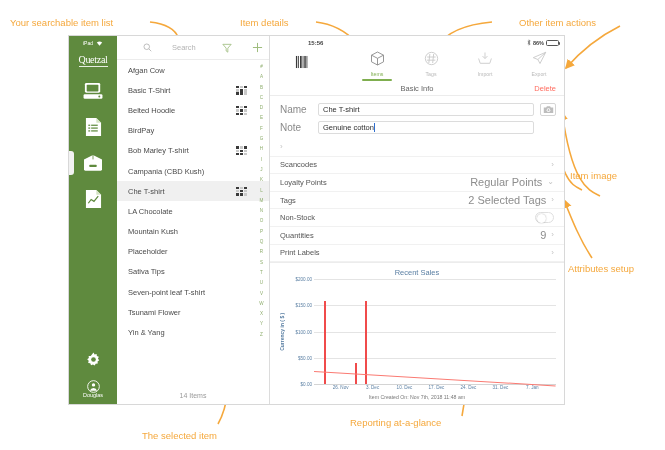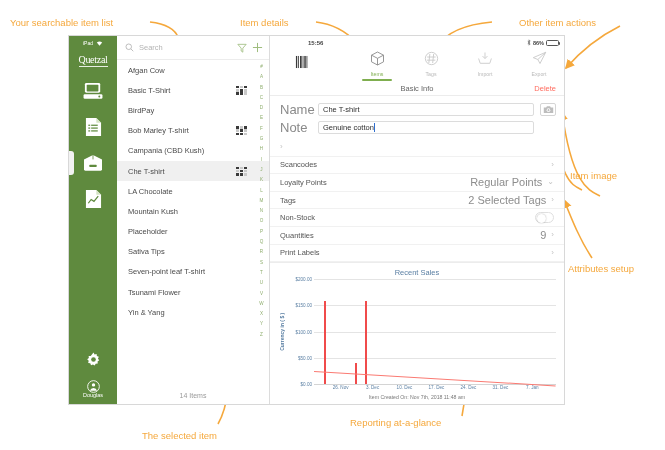--- a/index.html
+++ b/index.html
@@ -86,8 +86,8 @@
     height: 24px;
     display: flex;
     align-items: center;
-    padding: 0 6px 0 8px;
-    gap: 5px;
+    padding: 0 6px 0 26px;
+    gap: 20px;
     border-bottom: 1px solid #ececec;
   }
   .search-text { color: #b4b4b4; font-size: 7.5px; flex: 1; }

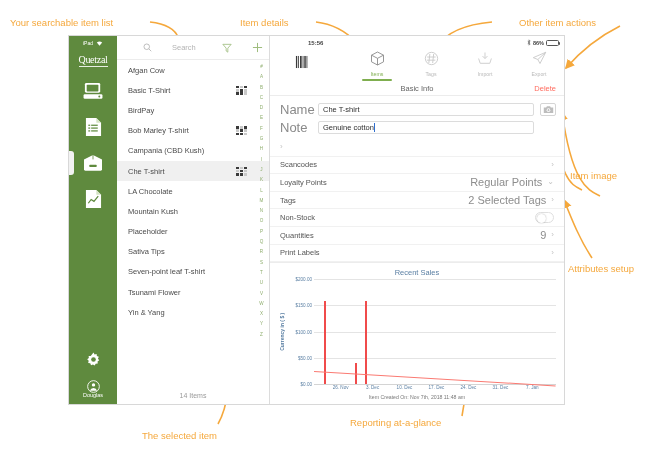--- a/index.html
+++ b/index.html
@@ -477,6 +477,20 @@
         </div>
         <div class="item-row">
           <span class="item-name">Basic T-Shirt</span>
+          <span class="thumb">
+            <i class="dk"></i>
+            <i class="lt"></i>
+            <i class="dk"></i>
+            <i class="lt"></i>
+            <i class="dk"></i>
+            <i class="lt"></i>
+            <i class="dk"></i>
+            <i class="dk"></i>
+            <i class="lt"></i>
+          </span>
+        </div>
+        <div class="item-row">
+          <span class="item-name">Belted Hoodie</span>
           <span class="thumb">
             <i class="dk"></i>
             <i class="lt"></i>

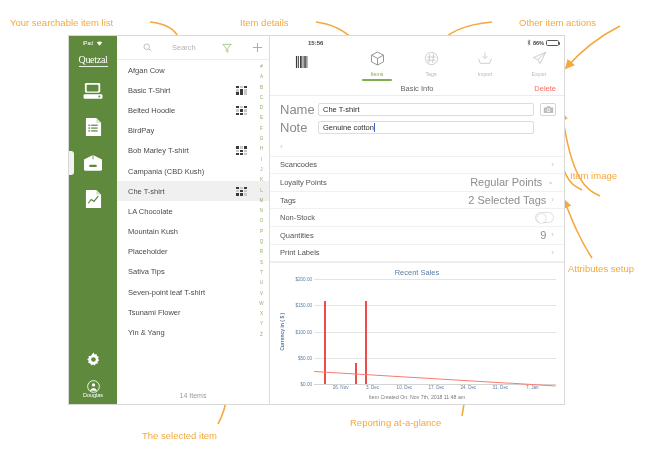--- a/index.html
+++ b/index.html
@@ -212,7 +212,7 @@
     height: 18px;
     gap: 6px;
   }
-  .field-label { width: 32px; font-size: 13px; color:#8a8a8a; }
+  .field-label { width: 32px; font-size: 10px; color:#8a8a8a; }
   .field-input {
     flex: 1;
     height: 13px;

